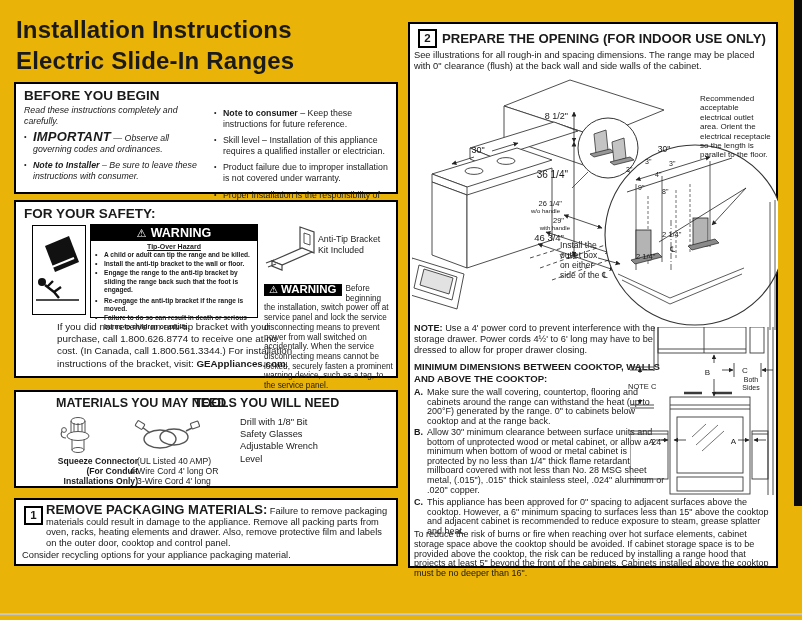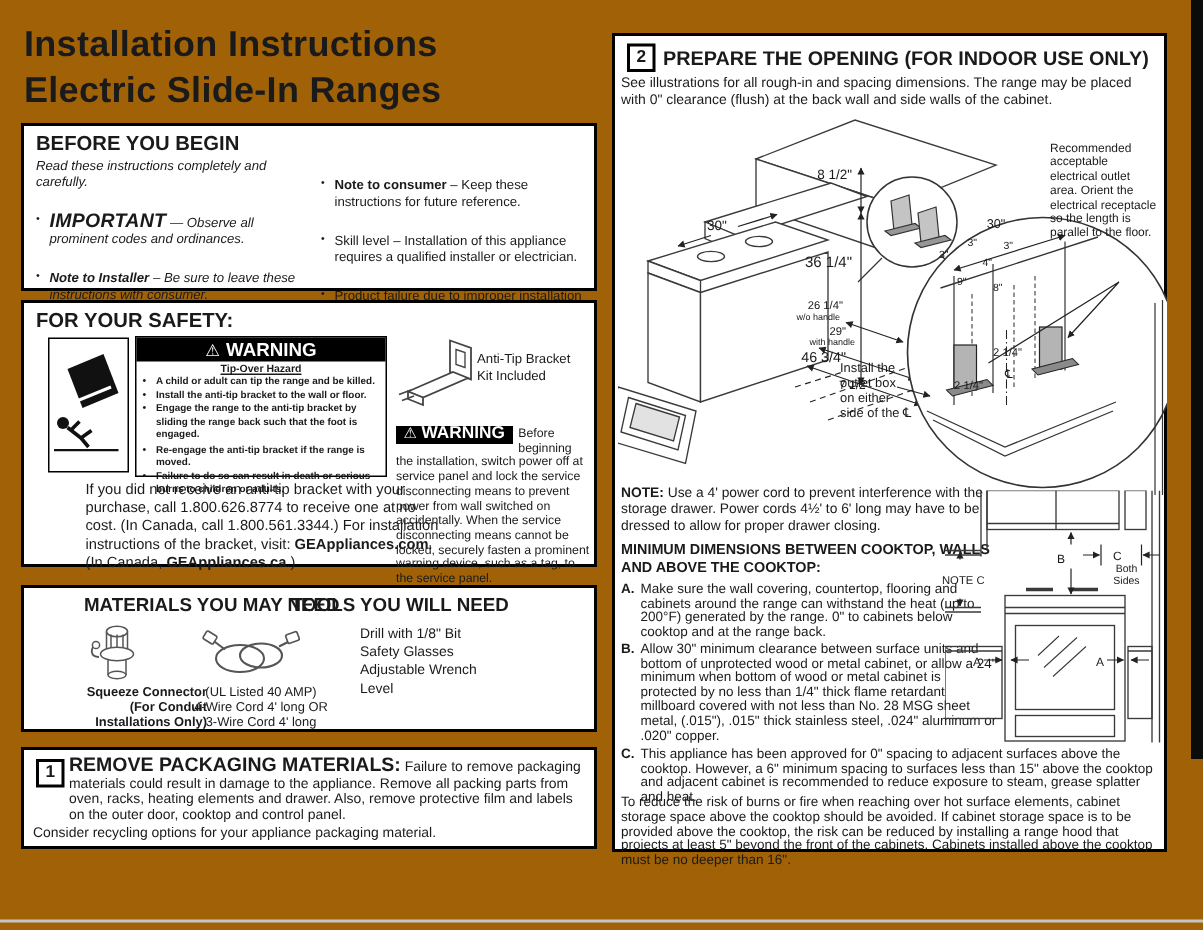--- a/index.html
+++ b/index.html
@@ -3,7 +3,7 @@
 <meta charset="utf-8">
 <style>
   html,body{margin:0;padding:0;background:#e8e8e8;}
-  #page{position:relative;width:802px;height:620px;background:#a16207;overflow:hidden;
+  #page{position:relative;width:802px;height:620px;background:#eab308;overflow:hidden;
         font-family:"Liberation Sans","DejaVu Sans",sans-serif;color:#1a1a1a;}
   .abs{position:absolute;}
   .sec{position:absolute;border:2px solid #000;background:#fff;box-sizing:border-box;}

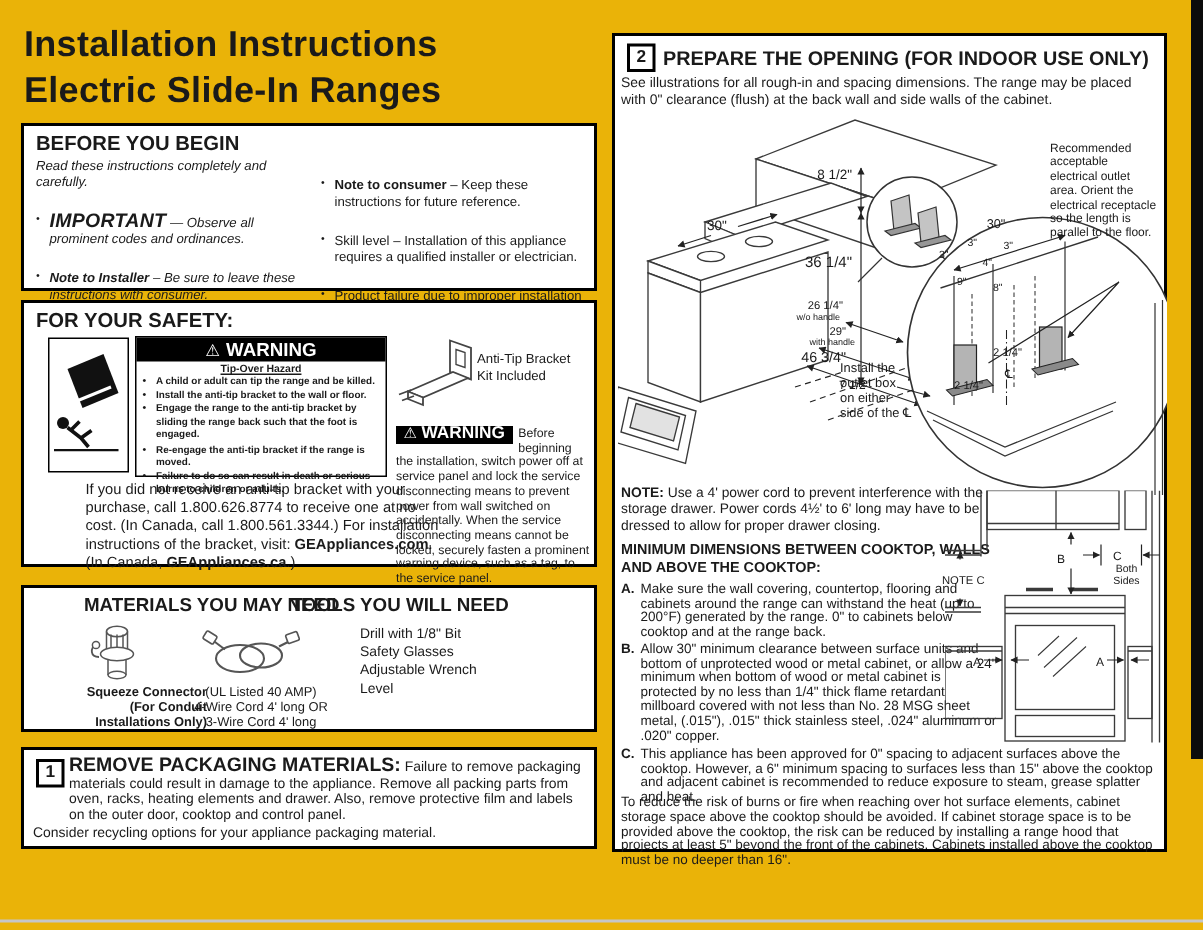--- a/index.html
+++ b/index.html
@@ -13,7 +13,7 @@
   .sech{font-weight:bold;font-size:13.5px;}
   .body9{font-size:8.8px;line-height:10.6px;}
   .bullet-list{list-style:none;margin:0;padding:0;}
-  .bullet-list li{position:relative;padding-left:9px;margin-top:16px;}
+  .bullet-list li{position:relative;padding-left:9px;margin-top:6px;}
   .bullet-list li::before{content:"•";position:absolute;left:0;top:0;font-size:7px;}
   .imp{font-size:13px;font-weight:bold;letter-spacing:.2px;}
   .warn-head{background:#000;color:#fff;display:flex;align-items:center;justify-content:center;

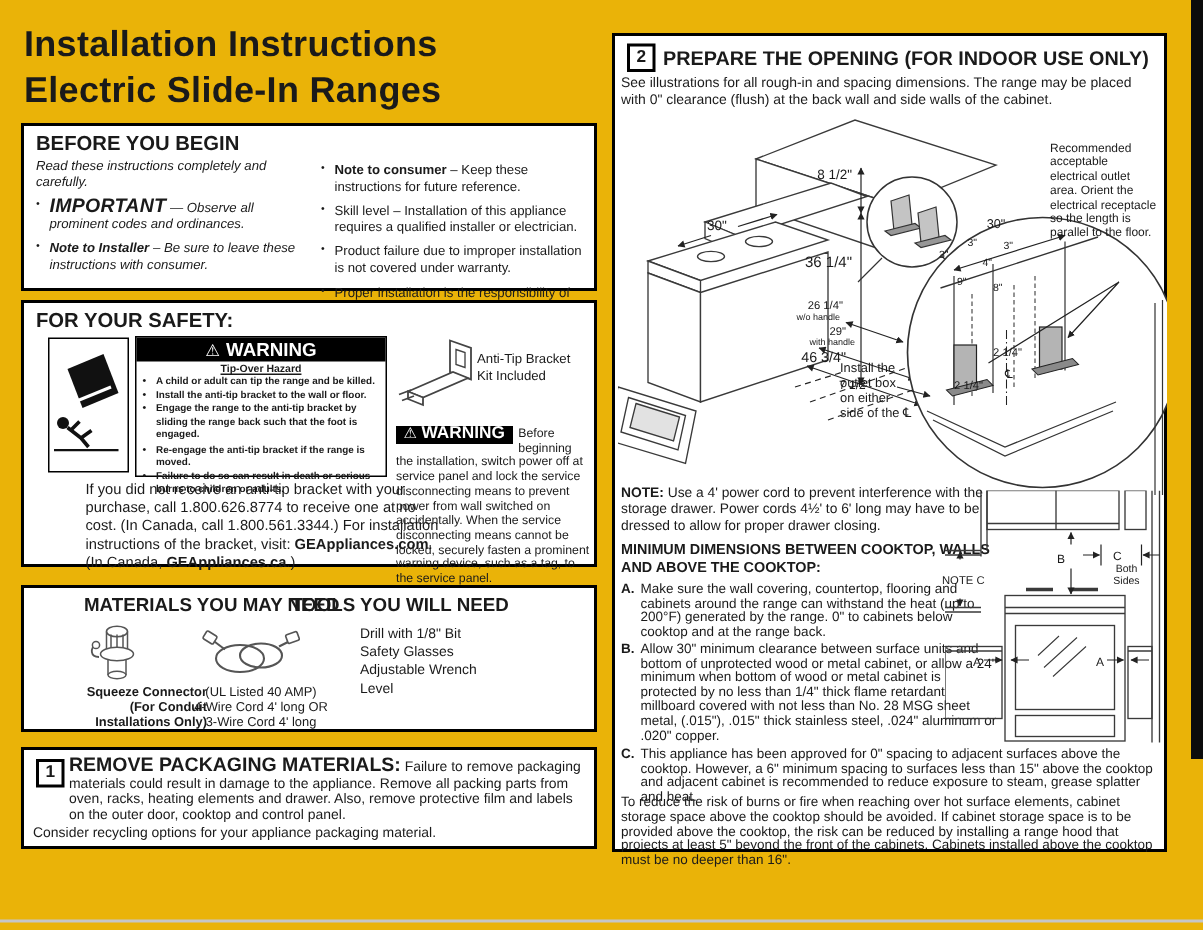--- a/index.html
+++ b/index.html
@@ -45,7 +45,7 @@
     <div class="abs body9" style="left:8px;top:21px;width:184px;font-style:italic;">
       <div>Read these instructions completely and carefully.</div>
       <ul class="bullet-list">
-        <li><span class="imp">IMPORTANT</span><span> — Observe all prominent codes and ordinances.</span></li>
+        <li><span class="imp">IMPORTANT</span><span> — Observe all governing codes and ordinances.</span></li>
         <li><span class="b">Note to Installer</span><span> – Be sure to leave these instructions with consumer.</span></li>
       </ul>
     </div>

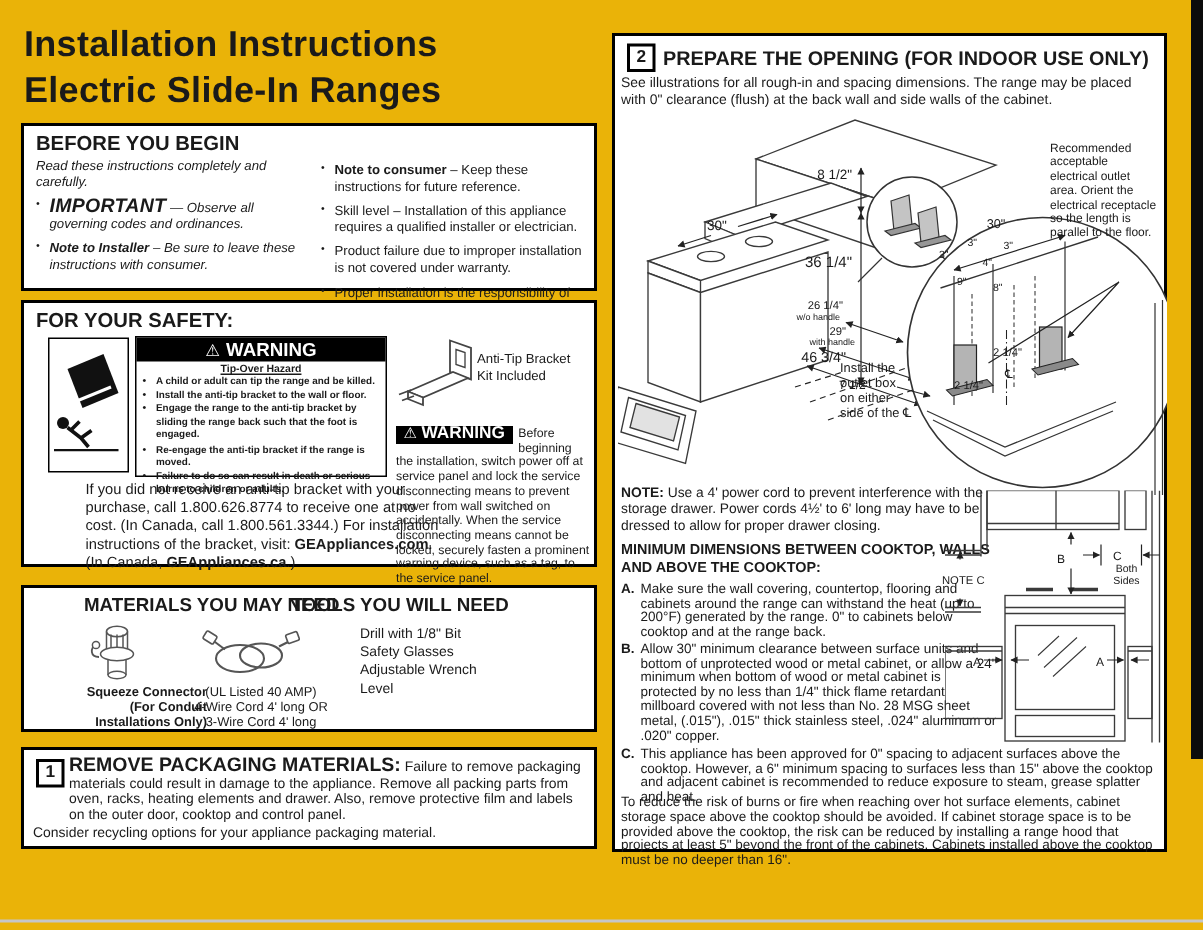--- a/index.html
+++ b/index.html
@@ -91,7 +91,6 @@
 
     <div class="abs" style="left:8px;top:119px;width:236px;font-size:9.8px;line-height:12.2px;margin-left:33px;">
       <span>If you did not receive an anti-tip bracket with your purchase, call 1.800.626.8774 to receive one at no cost. (In Canada, call 1.800.561.3344.) For installation instructions of the bracket, visit: </span><span class="b">GEAppliances.com</span><span>.</span>
-      <div><span>(In Canada, </span><span class="b">GEAppliances.ca</span><span>.)</span></div>
     </div>
 
     <div class="abs" style="left:248px;top:22px;width:54px;height:50px;">

